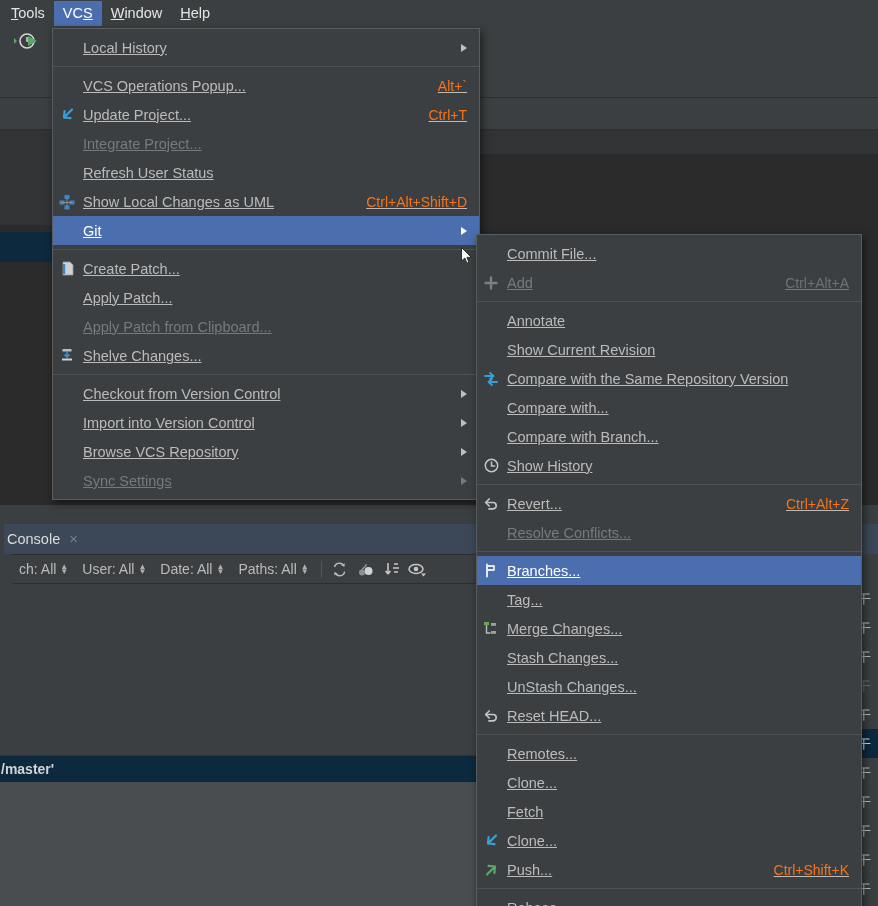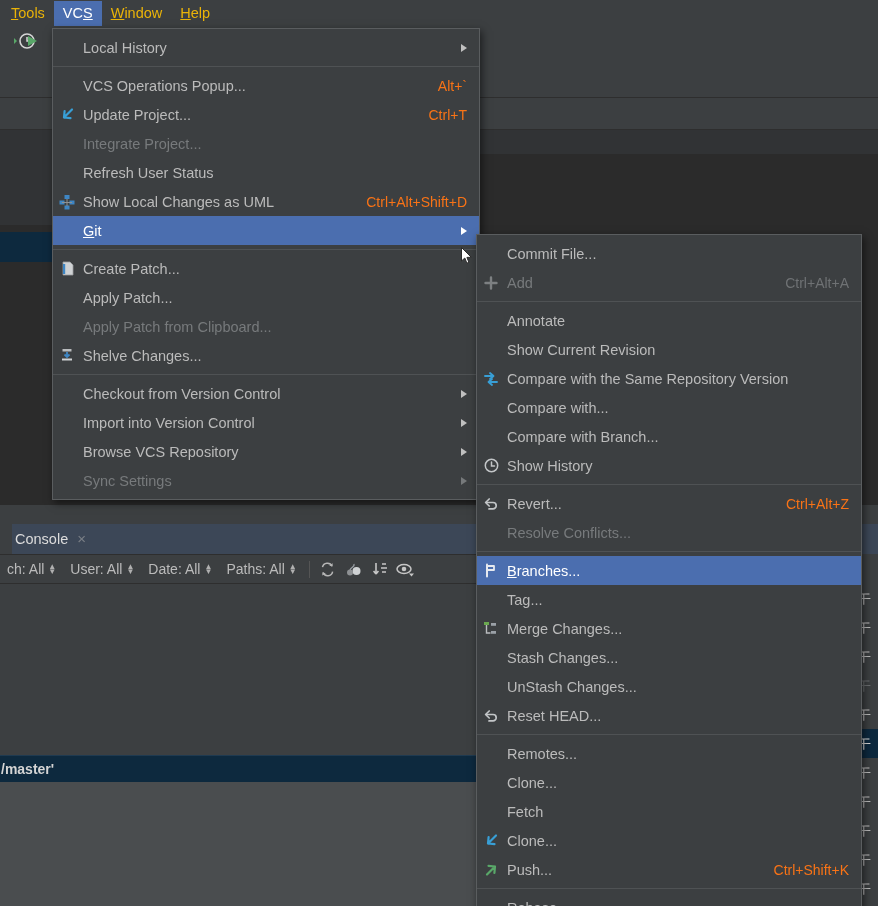--- a/index.html
+++ b/index.html
@@ -21,7 +21,7 @@
     background:#3c3f41; display:flex; align-items:center; padding-left:2px;
   }
   .menubar-item {
-    padding:3px 9px 4px 9px; font-size:14.5px; color:#eab308; line-height:18px;
+    padding:3px 9px 4px 9px; font-size:14.5px; color:#e5e5e5; line-height:18px;
   }
   .menubar-item.active { background:#4b6eaf; color:#ffffff; }
   .mn { text-decoration: none; }

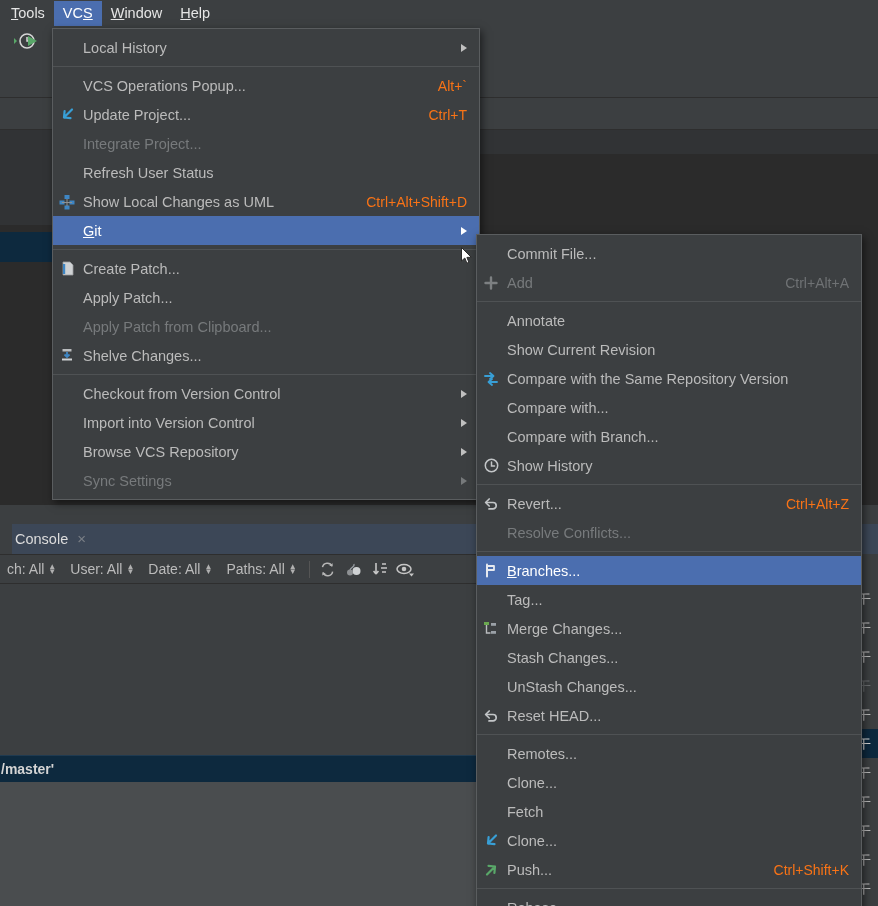--- a/index.html
+++ b/index.html
@@ -107,6 +107,7 @@
     font-size:14.5px; color:#bbbbbb;
     white-space:nowrap;
     cursor:default;
+    text-decoration:underline;
   }
   .mi.hl { background:#4b6eaf; color:#ffffff; }
   .mi.disabled { color:#777a7c; }

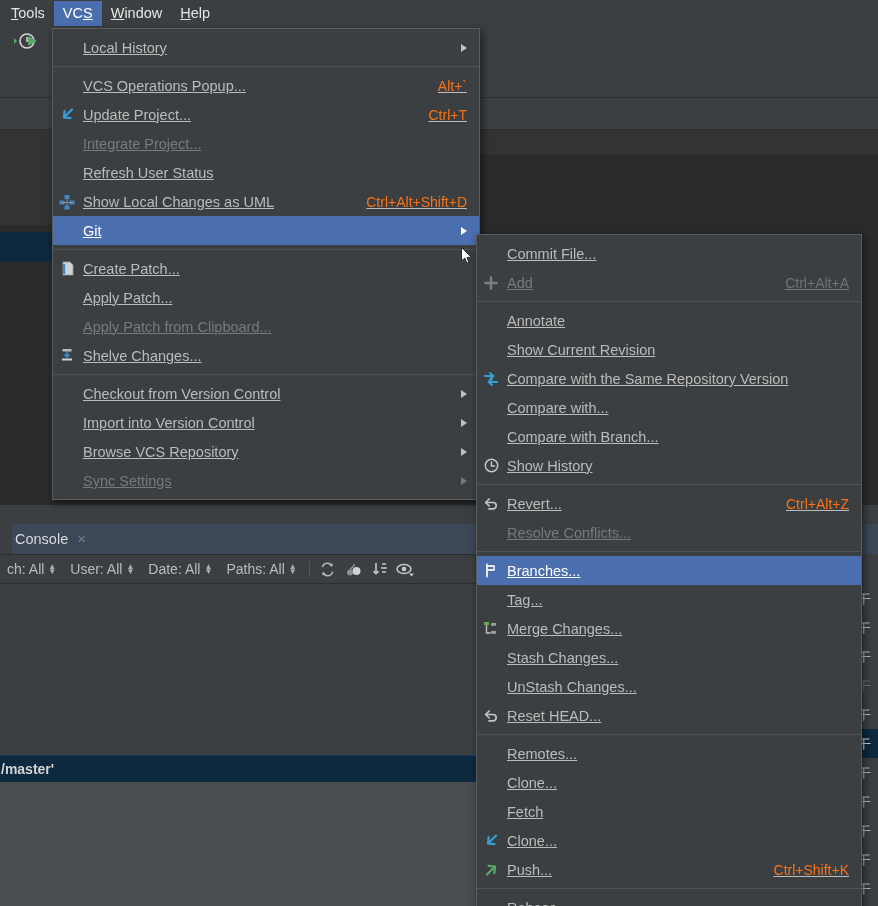--- a/index.html
+++ b/index.html
@@ -44,7 +44,7 @@
 
   
   .console-bar {
-    position:absolute; left:12px; top:524px; width:476px; height:30px;
+    position:absolute; left:4px; top:524px; width:476px; height:30px;
     background:#3c4757;
     display:flex; align-items:center;
   }

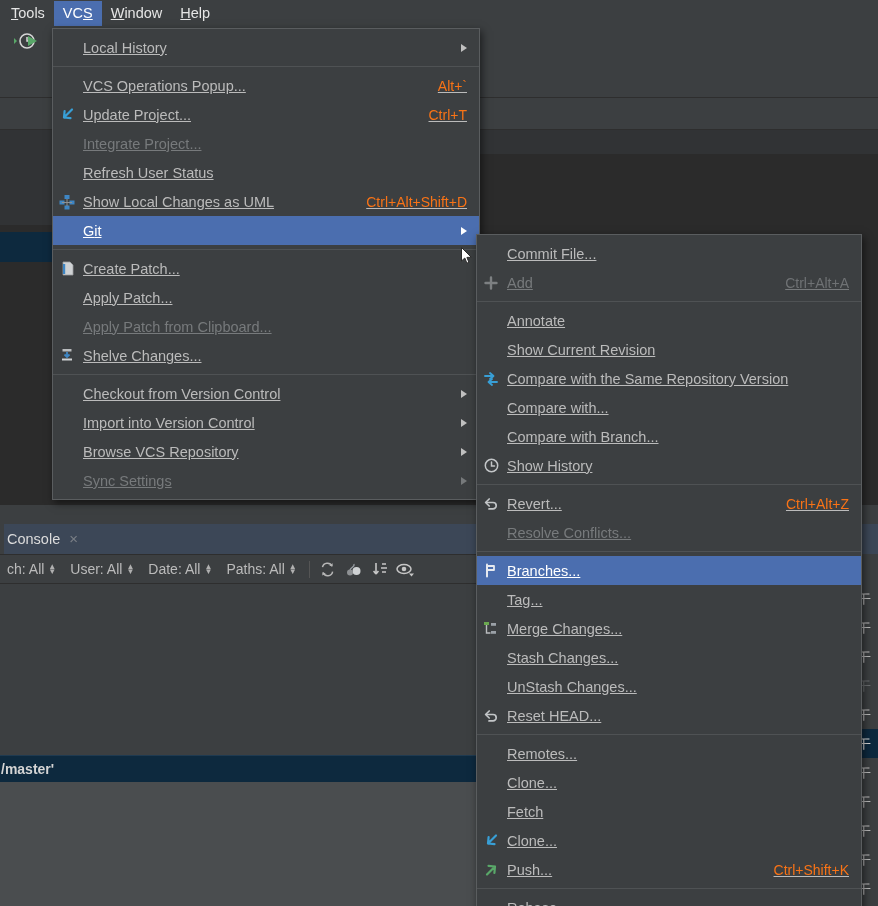--- a/index.html
+++ b/index.html
@@ -54,7 +54,7 @@
 
   
   .filter-bar {
-    position:absolute; left:0; top:554px; width:476px; height:30px;
+    position:absolute; left:12px; top:554px; width:476px; height:30px;
     background:#3c3f41; border-top:1px solid #2e2e2e; border-bottom:1px solid #2e2e2e;
     display:flex; align-items:center; gap:0px;
   }

